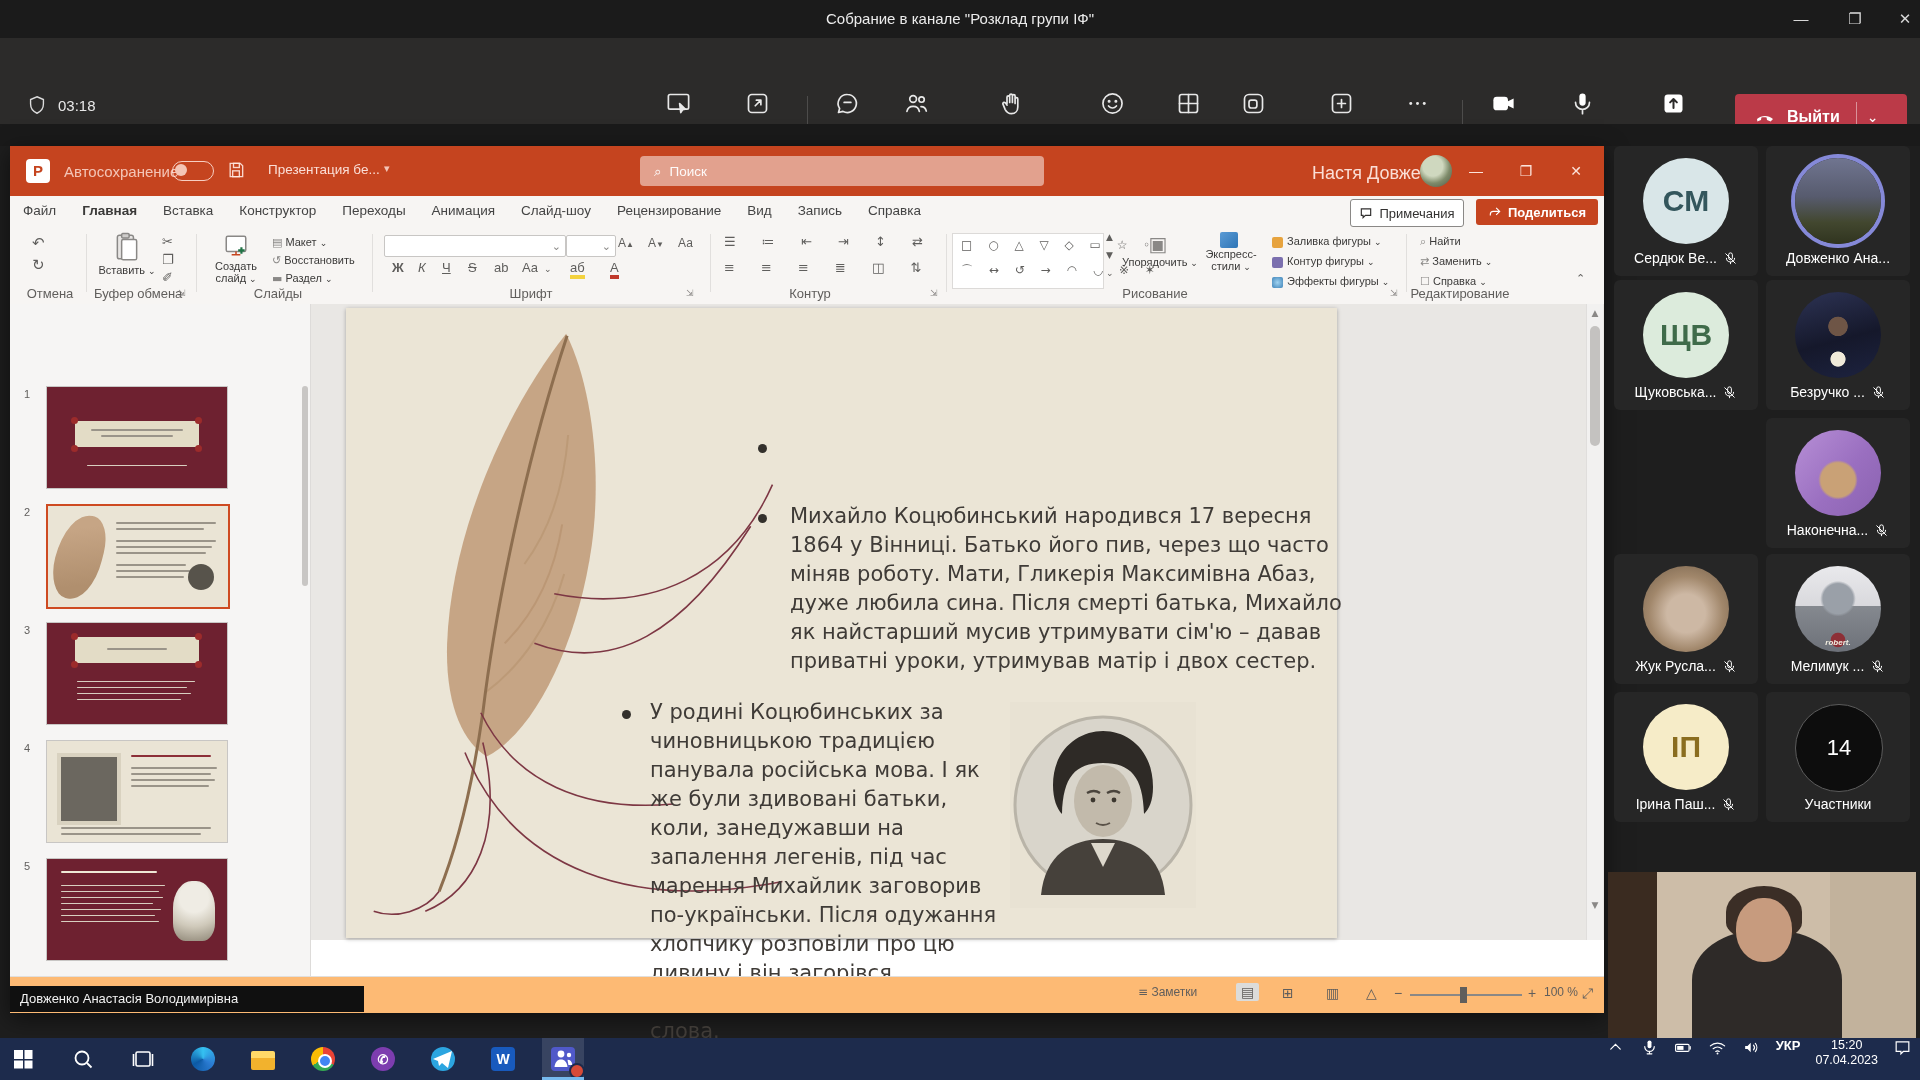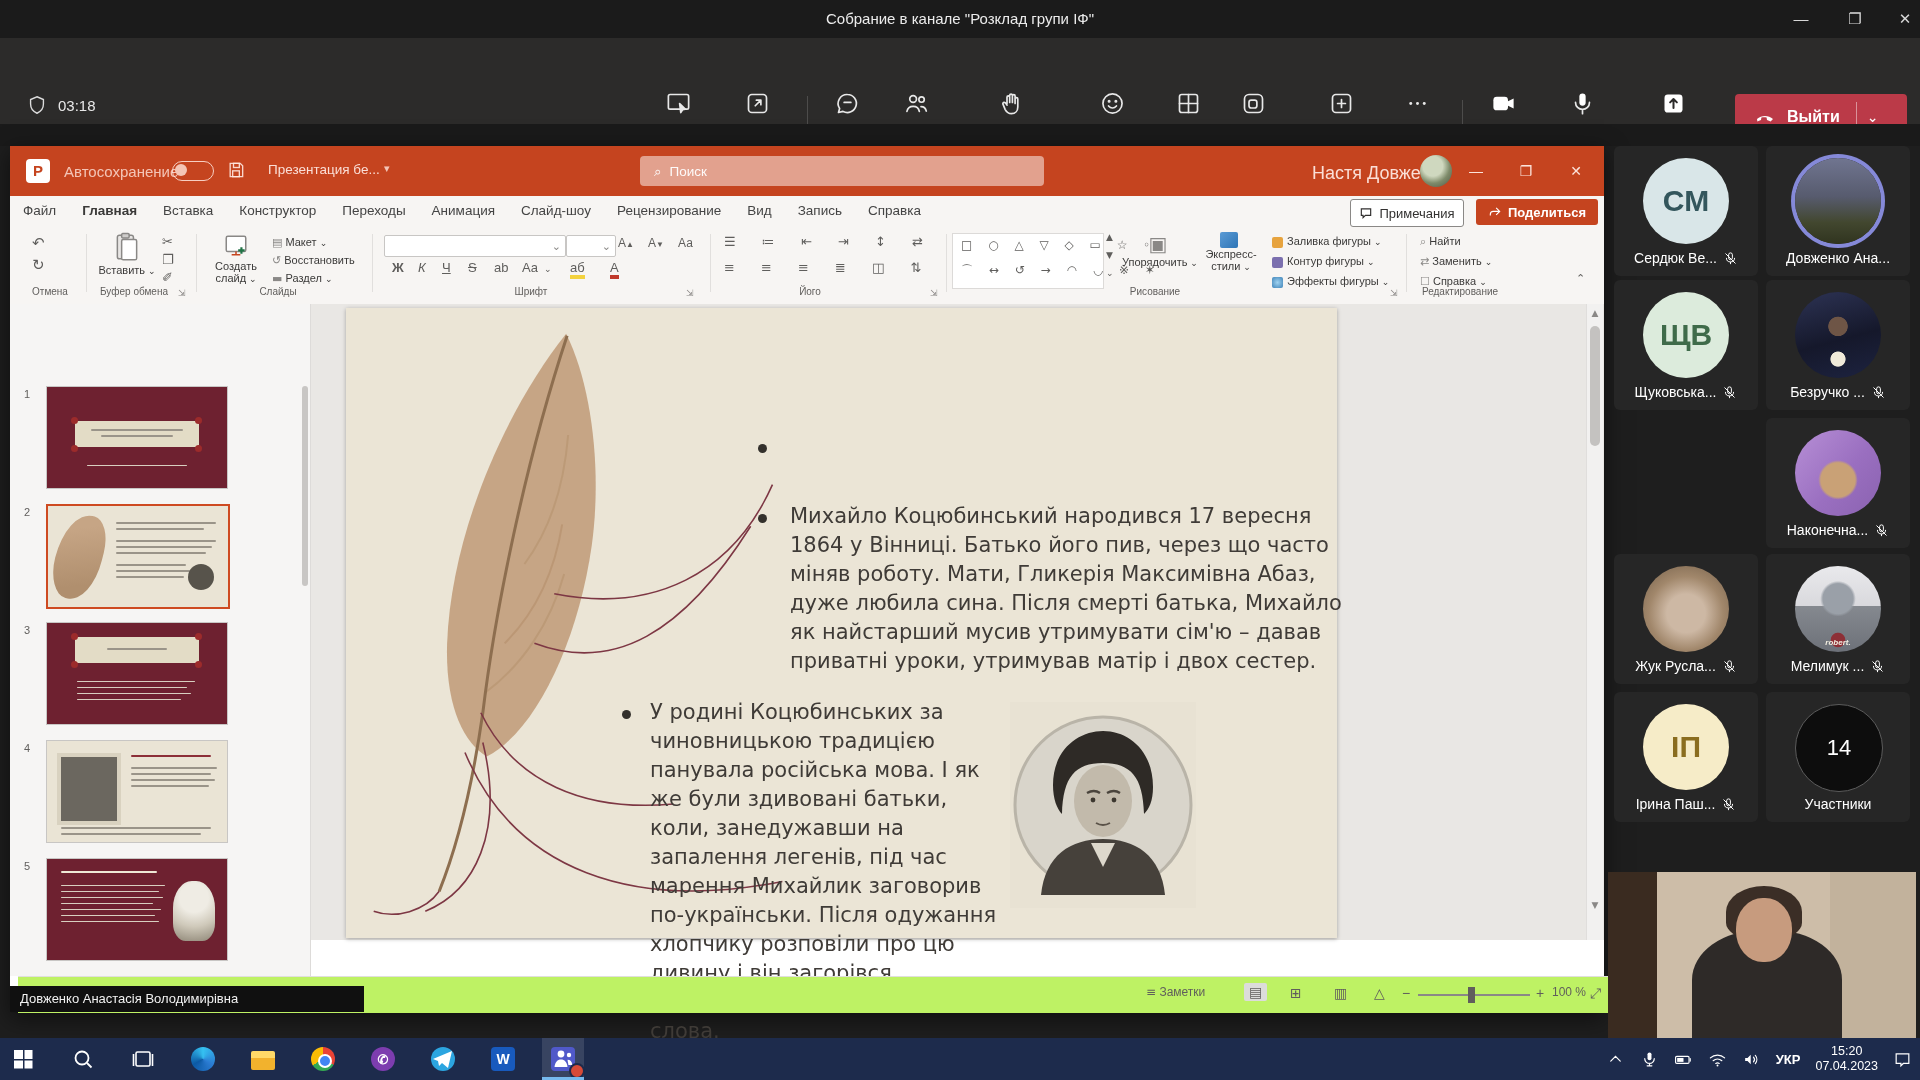--- a/index.html
+++ b/index.html
@@ -46,7 +46,7 @@
   
   #ribbon{position:absolute;left:0;top:82px;width:1594px;height:76px;background:#f7f5f3;border-bottom:1px solid #d8d6d4}
   .gsep{position:absolute;top:6px;width:1px;height:58px;background:#e1dfdd}
-  .glabel{position:absolute;top:58px;font-size:10px;color:#605e5c;text-align:center;white-space:nowrap}
+  .glabel{position:absolute;top:58px;font-size:13px;color:#605e5c;text-align:center;white-space:nowrap}
   .rbtn{position:absolute;font-size:11px;color:#3b3a39;text-align:center;white-space:nowrap}
   .rgl{position:absolute;font-size:13px;color:#5f5e5c;white-space:nowrap}
   .combo{position:absolute;background:#fff;border:1px solid #c8c6c4;height:20px;border-radius:2px;color:#8a8886;font-size:11px;line-height:20px;text-align:right;padding-right:4px}

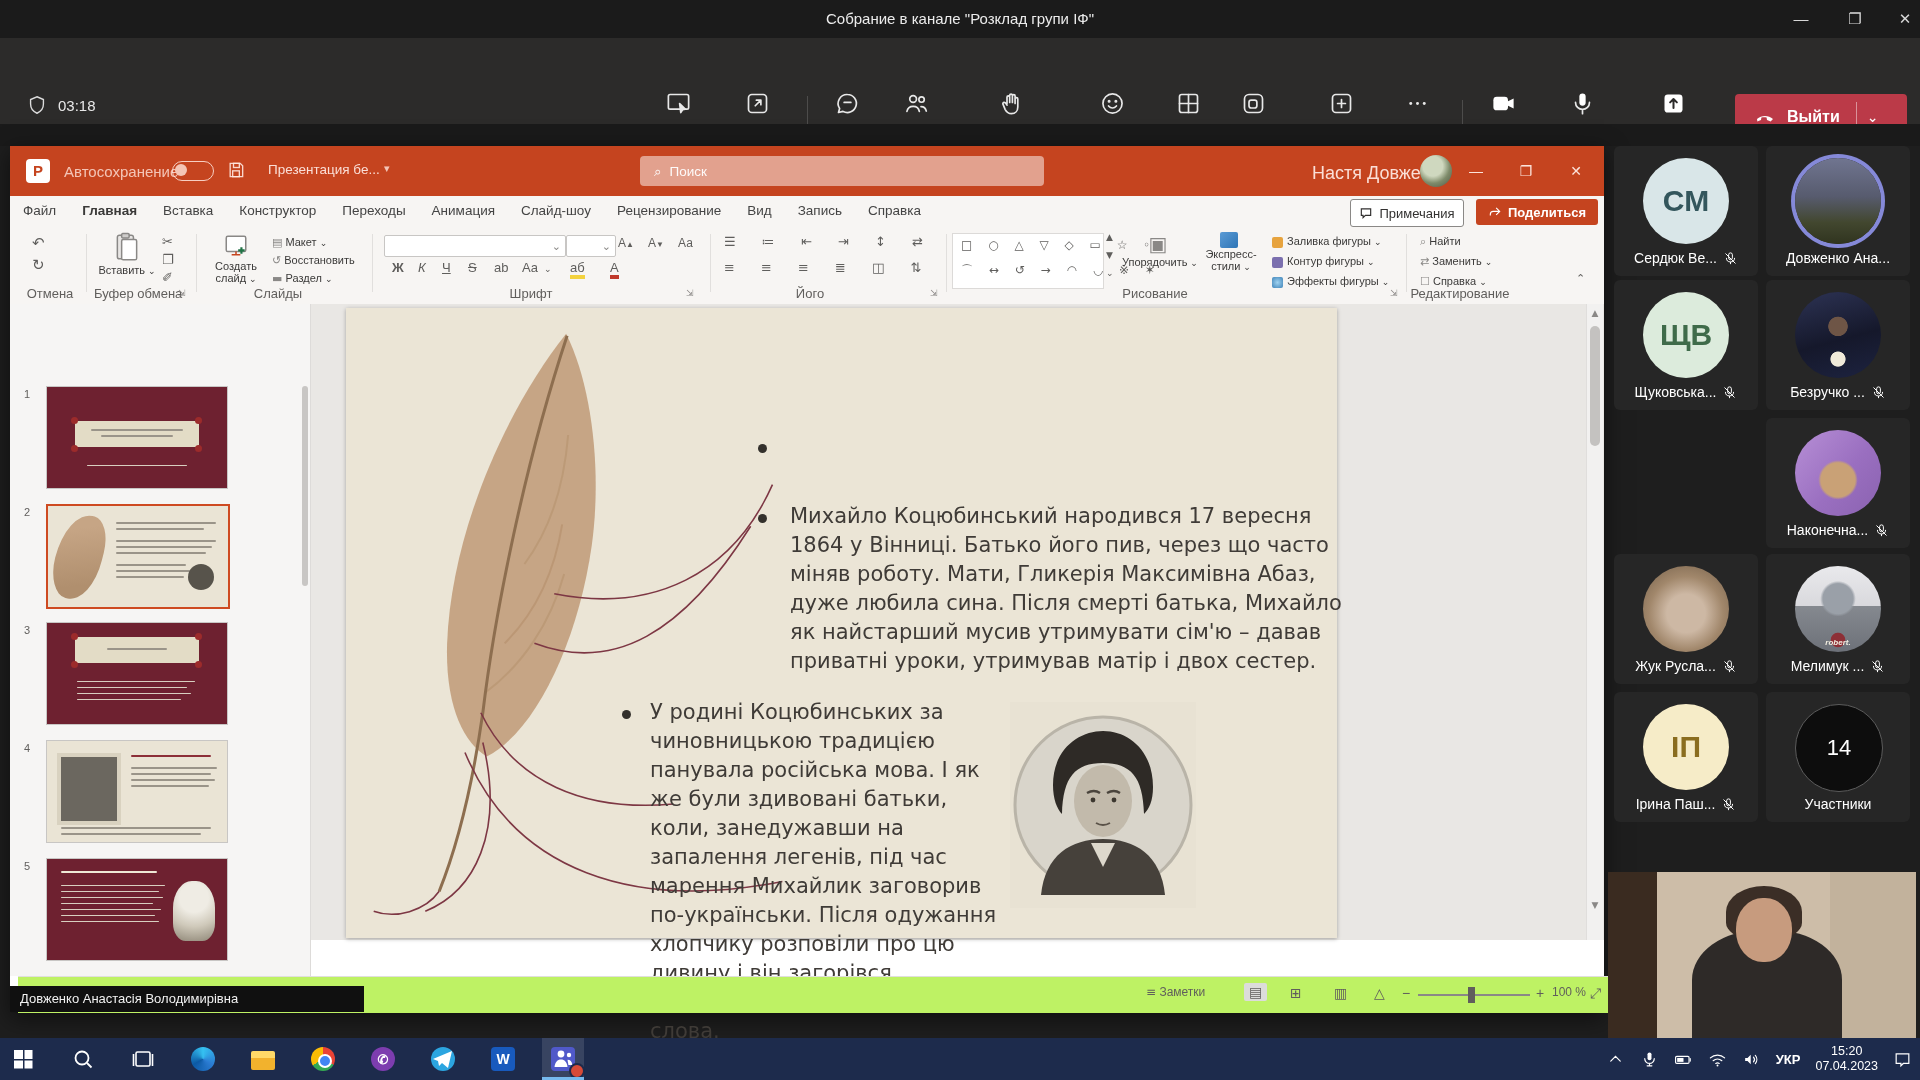--- a/index.html
+++ b/index.html
@@ -381,7 +381,7 @@
 
       <div class="rgl ic" style="left:714px;top:6px;letter-spacing:11px">☰ ≔ ⇤ ⇥ ↕ ⇄</div>
       <div class="rgl ic" style="left:714px;top:32px;letter-spacing:11px">≡ ≡ ≡ ≣ ◫ ⇅</div>
-      <div class="glabel" style="left:772px;width:56px">Його</div>
+      <div class="glabel" style="left:772px;width:56px">Контур</div>
       <span class="launcher ic" style="left:920px">⇲</span>
       <div class="gsep" style="left:936px"></div>
 

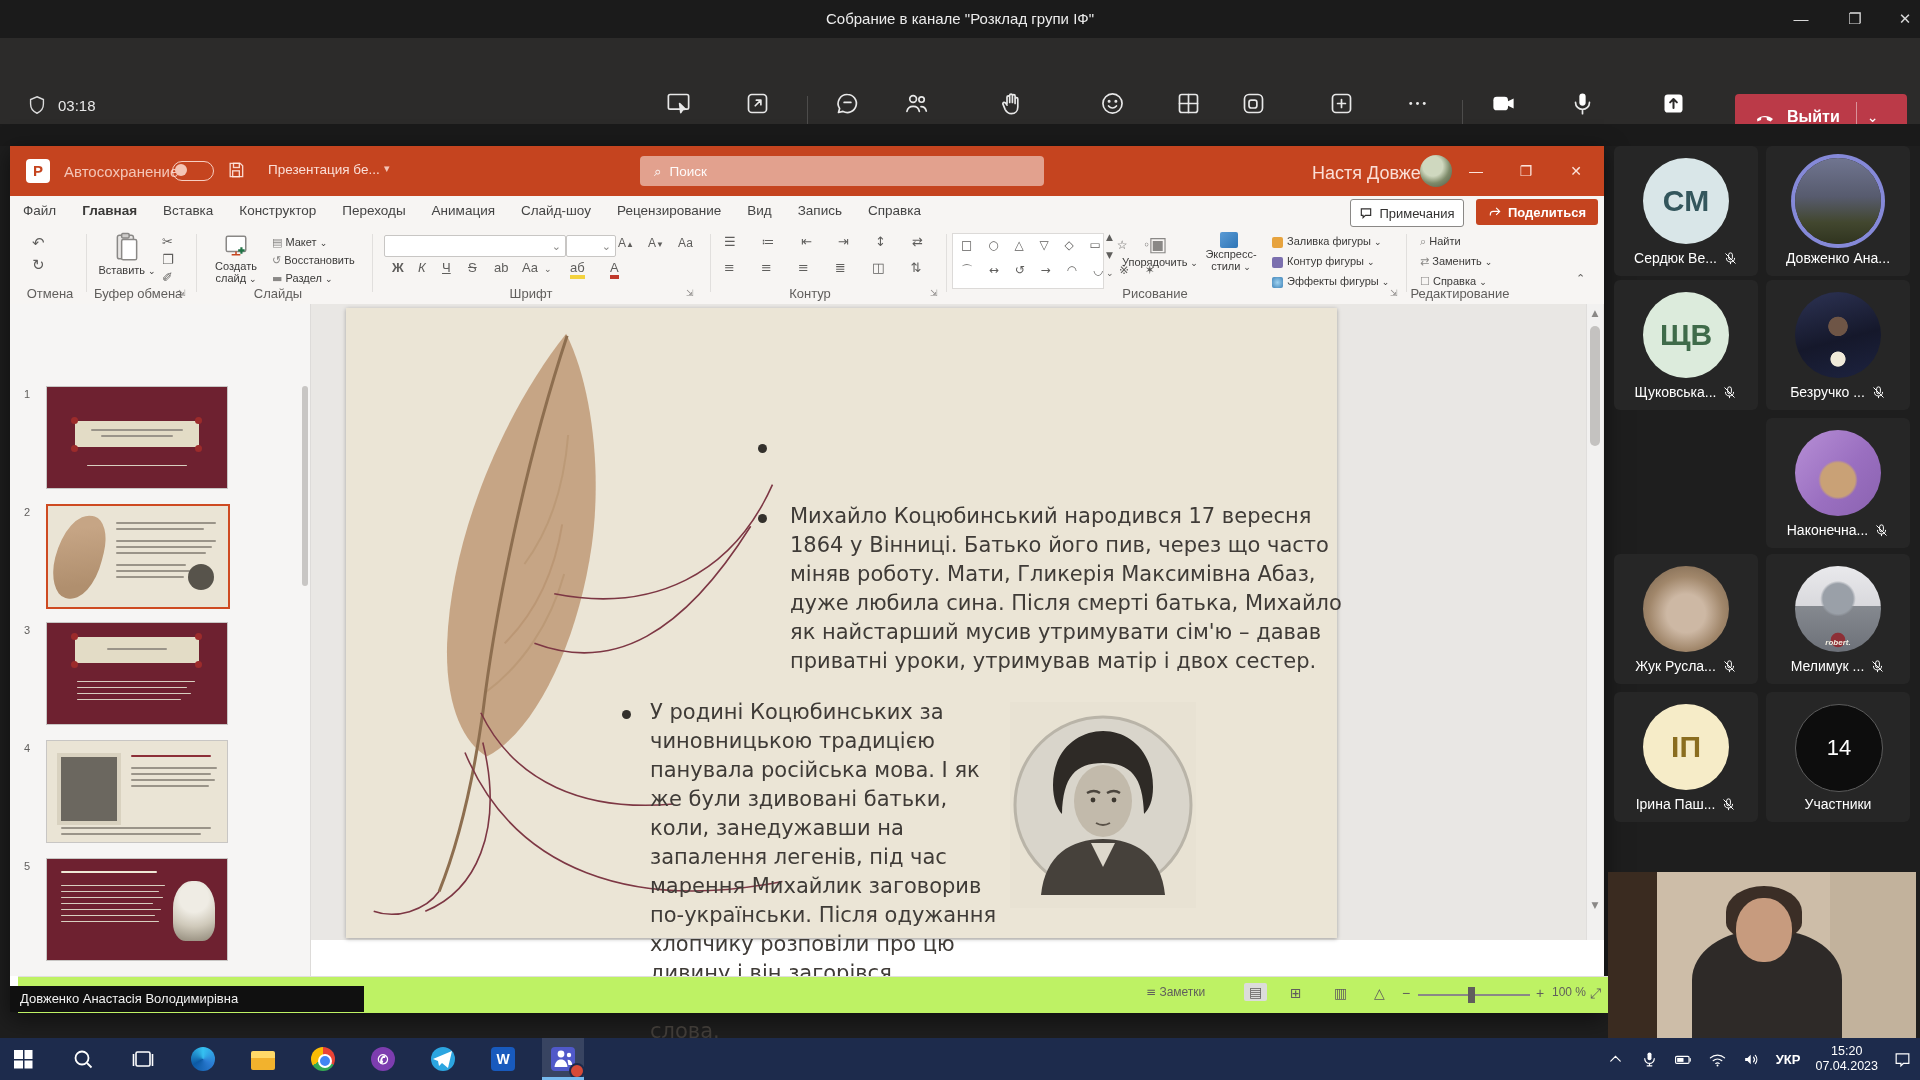--- a/index.html
+++ b/index.html
@@ -80,7 +80,7 @@
   #vscroll .arr{position:absolute;left:0;width:16px;text-align:center;font-size:9px;color:#8a8886}
 
   #notes{position:absolute;left:300px;top:794px;width:1294px;height:36px;background:#ffffff;border-top:1px solid #d0cecc;color:#767472;font-size:14px;line-height:36px;padding-left:54px}
-  #status{position:absolute;left:8px;top:830px;width:1594px;height:36px;background:#bef264;border-top:1px solid #e1dfdd;color:#605e5c;font-size:12px}
+  #status{position:absolute;left:0;top:830px;width:1594px;height:36px;background:#fdba74;border-top:1px solid #e1dfdd;color:#605e5c;font-size:12px}
   .sb{position:absolute;top:8px;font-size:14px;color:#605e5c}
   .sb.on{background:#dcdcda;border-radius:2px;padding:1px 5px;top:6px}
   #zoomtrack{position:absolute;left:1400px;top:17px;width:112px;height:2px;background:#8a8886}

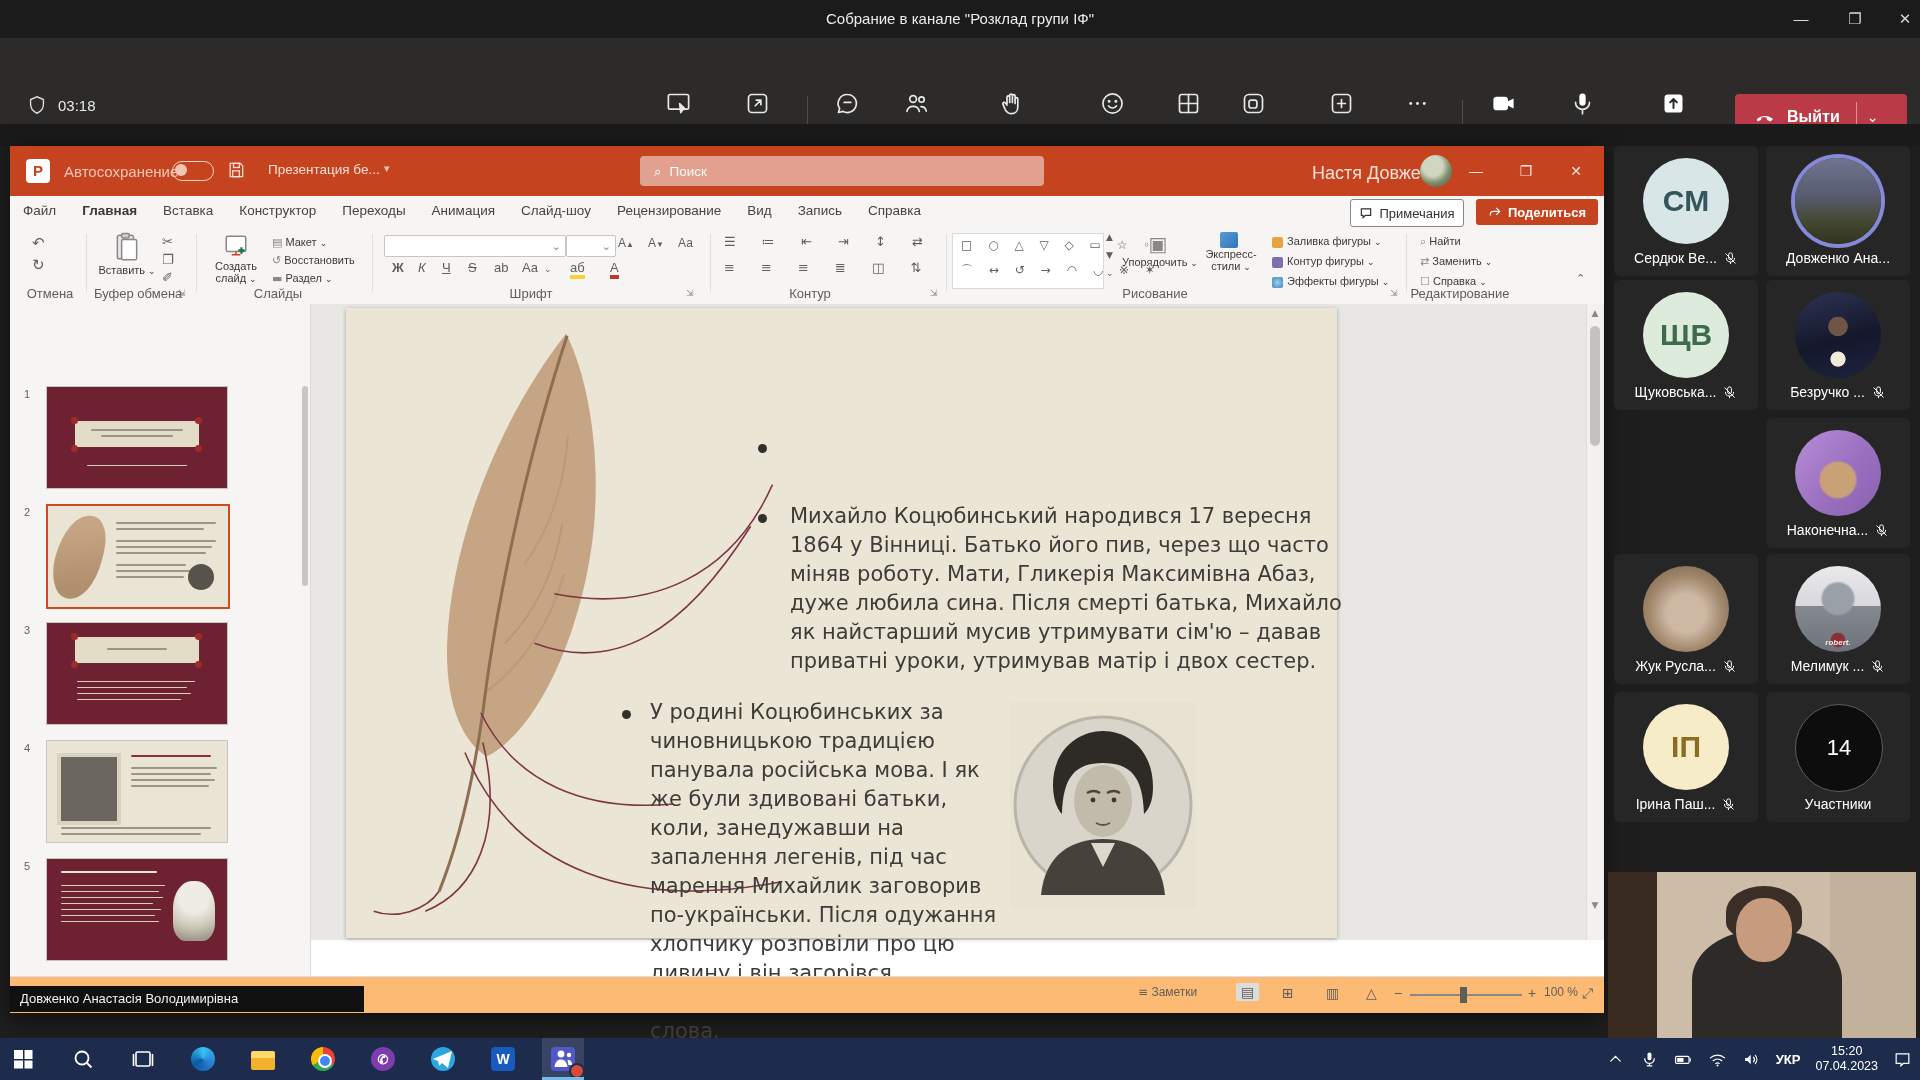--- a/index.html
+++ b/index.html
@@ -117,7 +117,7 @@
   .app.active{position:relative;background:rgba(255,255,255,.12);outline:8px solid rgba(255,255,255,.12);outline-offset:0}
   .app.active:after{content:"";position:absolute;left:-8px;right:-8px;bottom:-8px;height:3px;background:#76b9ed}
   .notif{position:absolute;right:-10px;bottom:-8px;width:12px;height:12px;border-radius:50%;background:#d74b38;border:2px solid #1d2b4c;font-size:8px;line-height:12px;text-align:center}
-  #tray{position:absolute;right:8px;top:0;height:42px;display:flex;align-items:center;gap:15px}
+  #tray{position:absolute;right:8px;top:0;height:42px;display:flex;align-items:flex-start;gap:15px}
   #tray svg{width:19px;height:19px;stroke:#fff;fill:none;stroke-width:1.5;stroke-linecap:round}
   .clock{font-size:12.5px;line-height:15px;text-align:center}
   .lang{font-size:13px;font-weight:bold}

